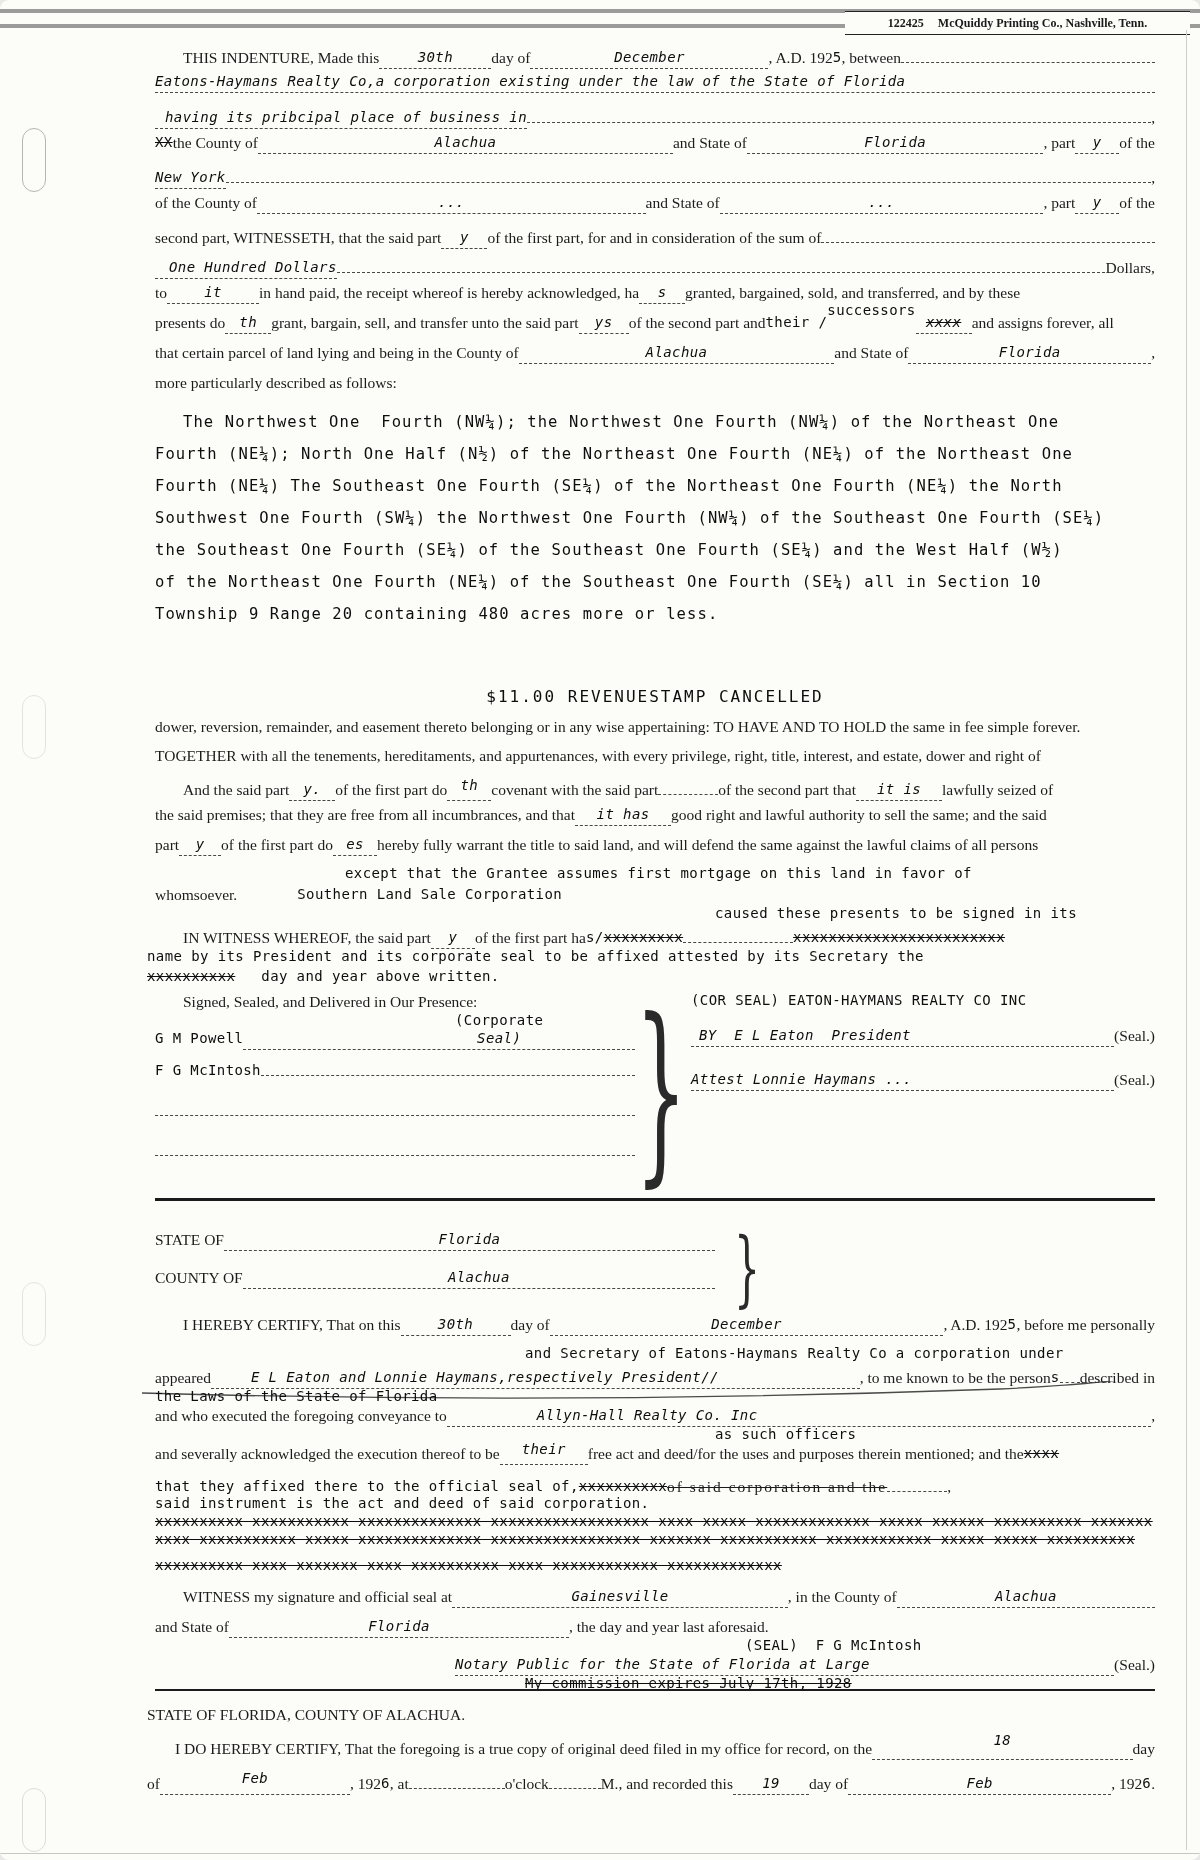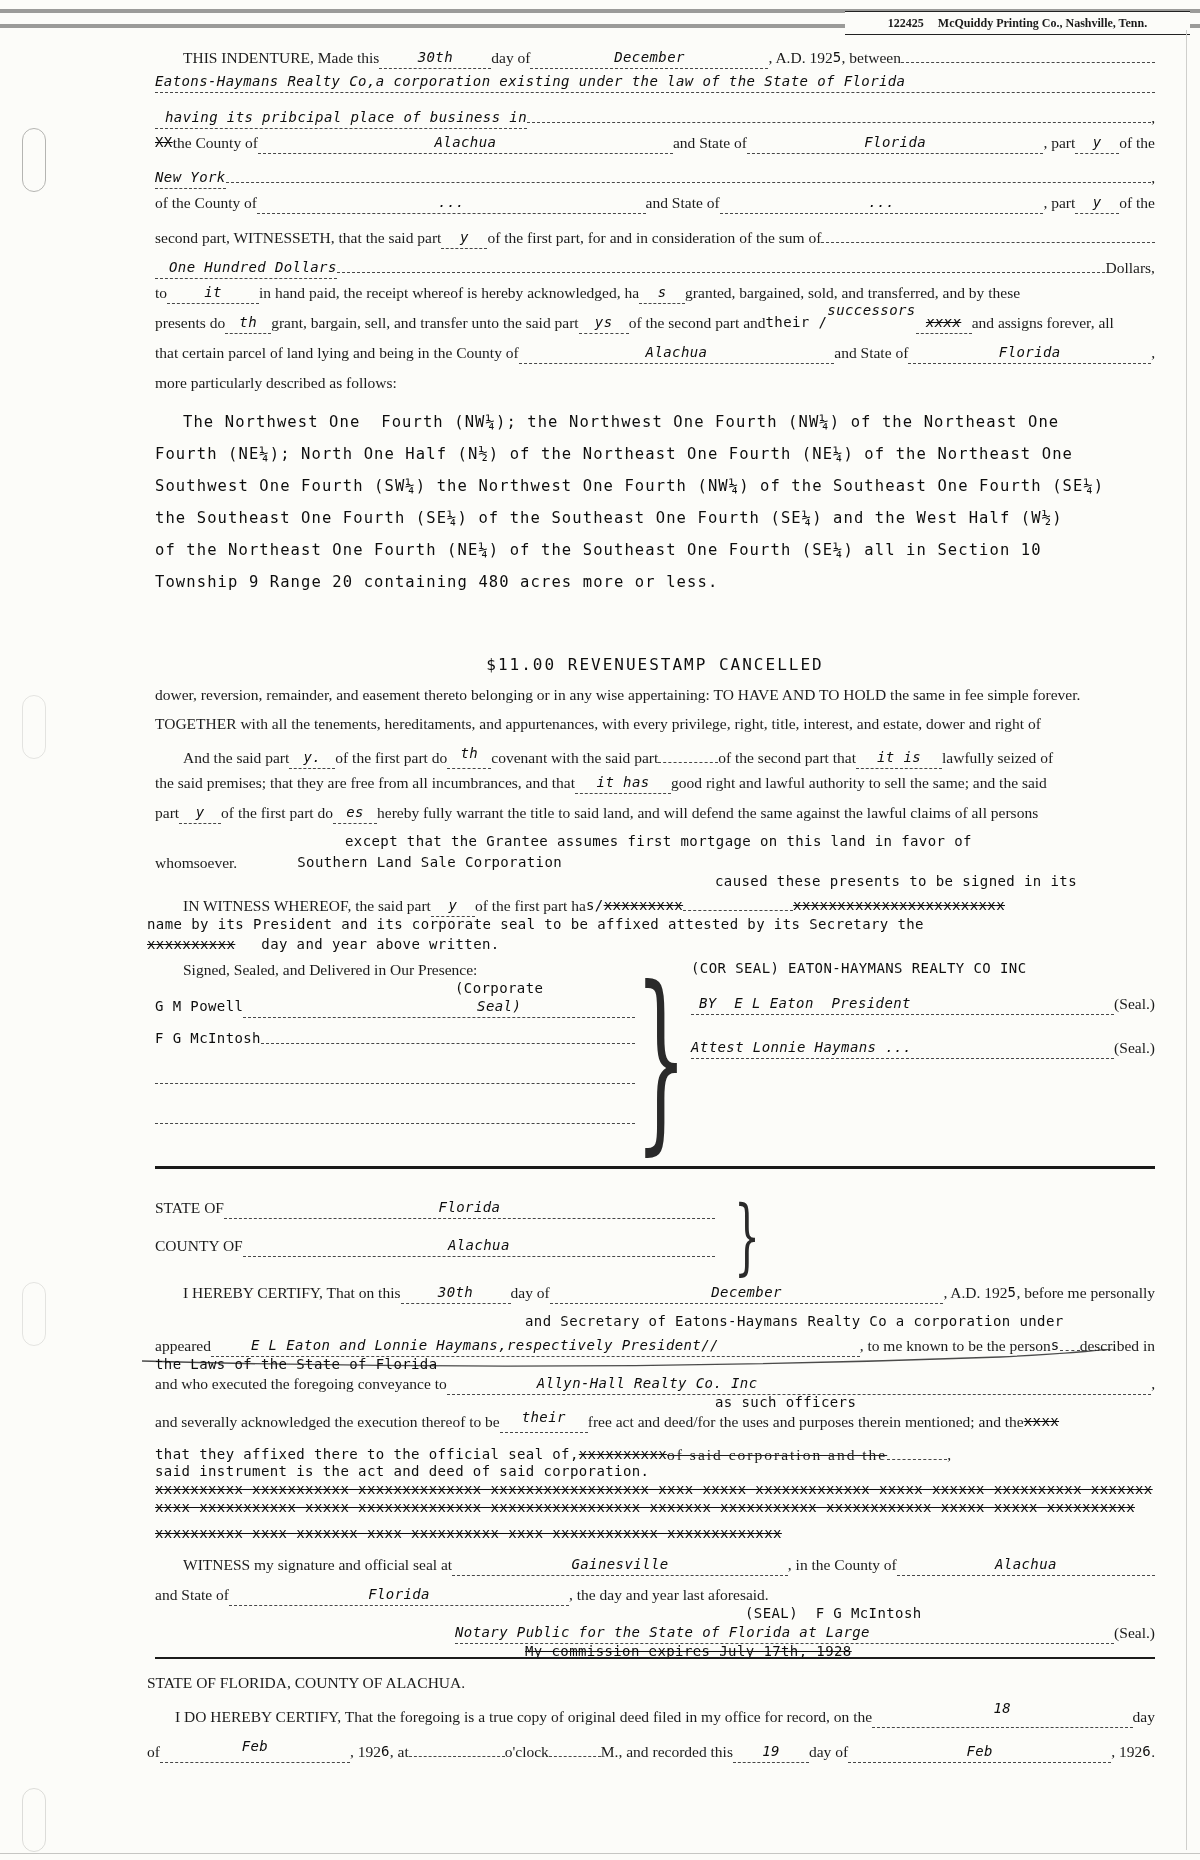--- a/index.html
+++ b/index.html
@@ -4,7 +4,7 @@
 <style>
   html,body{margin:0;padding:0;background:#e9e9e7;}
   .page{position:relative;width:1200px;height:1860px;background:#fcfcf9;overflow:hidden;
-        font-family:"Liberation Serif",serif;color:#1b1b1b;}
+        font-family:"Liberation Serif",serif;color:#1b1b1b;border-radius:9px;}
   
   .band{position:absolute;left:0;width:100%;height:4px;background:#9b9b99;}
   .band.b1{top:9px}.band.b2{top:24px}

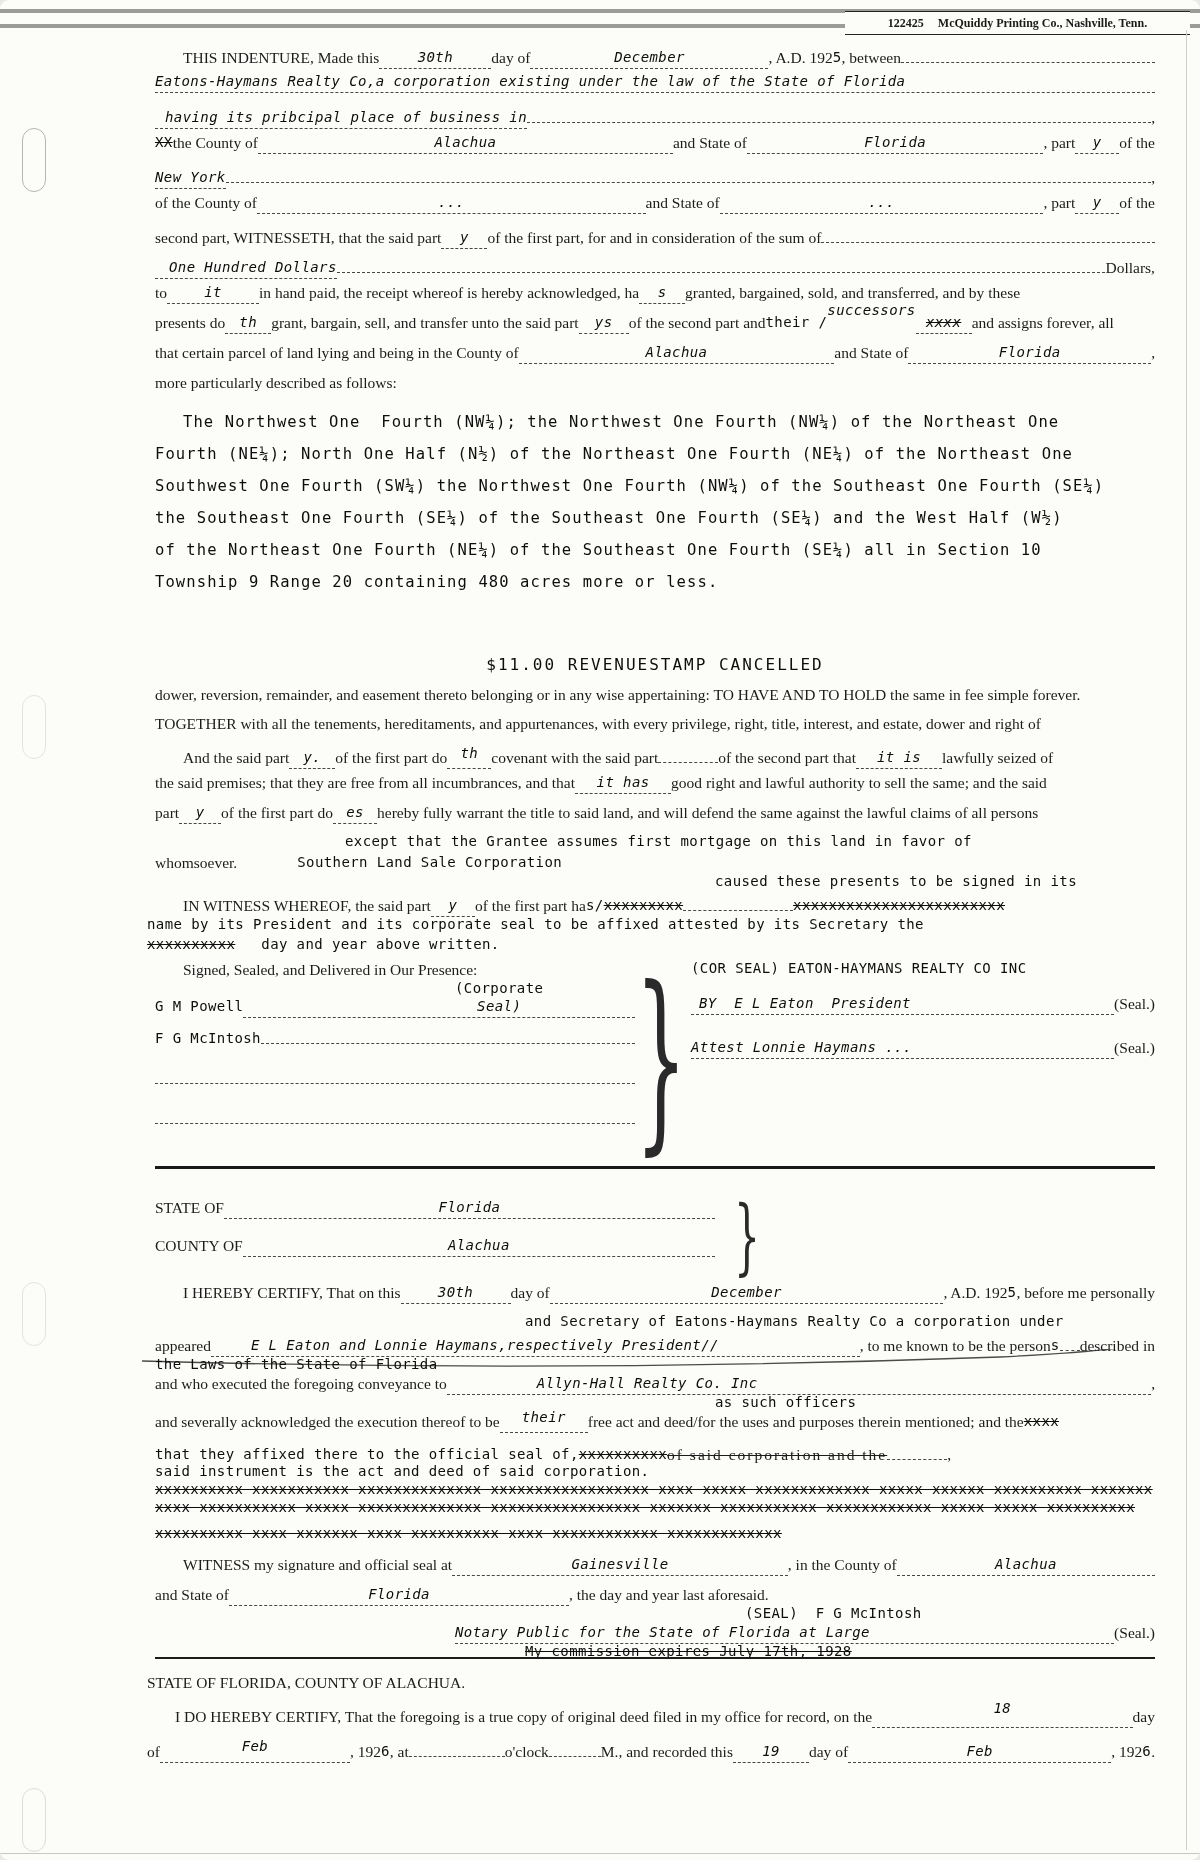--- a/index.html
+++ b/index.html
@@ -28,7 +28,7 @@
   .blank.left{justify-content:flex-start;}
   .fill{flex:1;}
   .xx{text-decoration:line-through;text-decoration-thickness:1.2px;}
-  .sup{position:relative;top:-13px;font-style:italic;}
+  .sup{position:relative;top:-13px;}
   .indent{padding-left:28px;}
   .desc .ln{min-height:32px;}
   .desc .t{font-size:15.5px;letter-spacing:1.1px;}

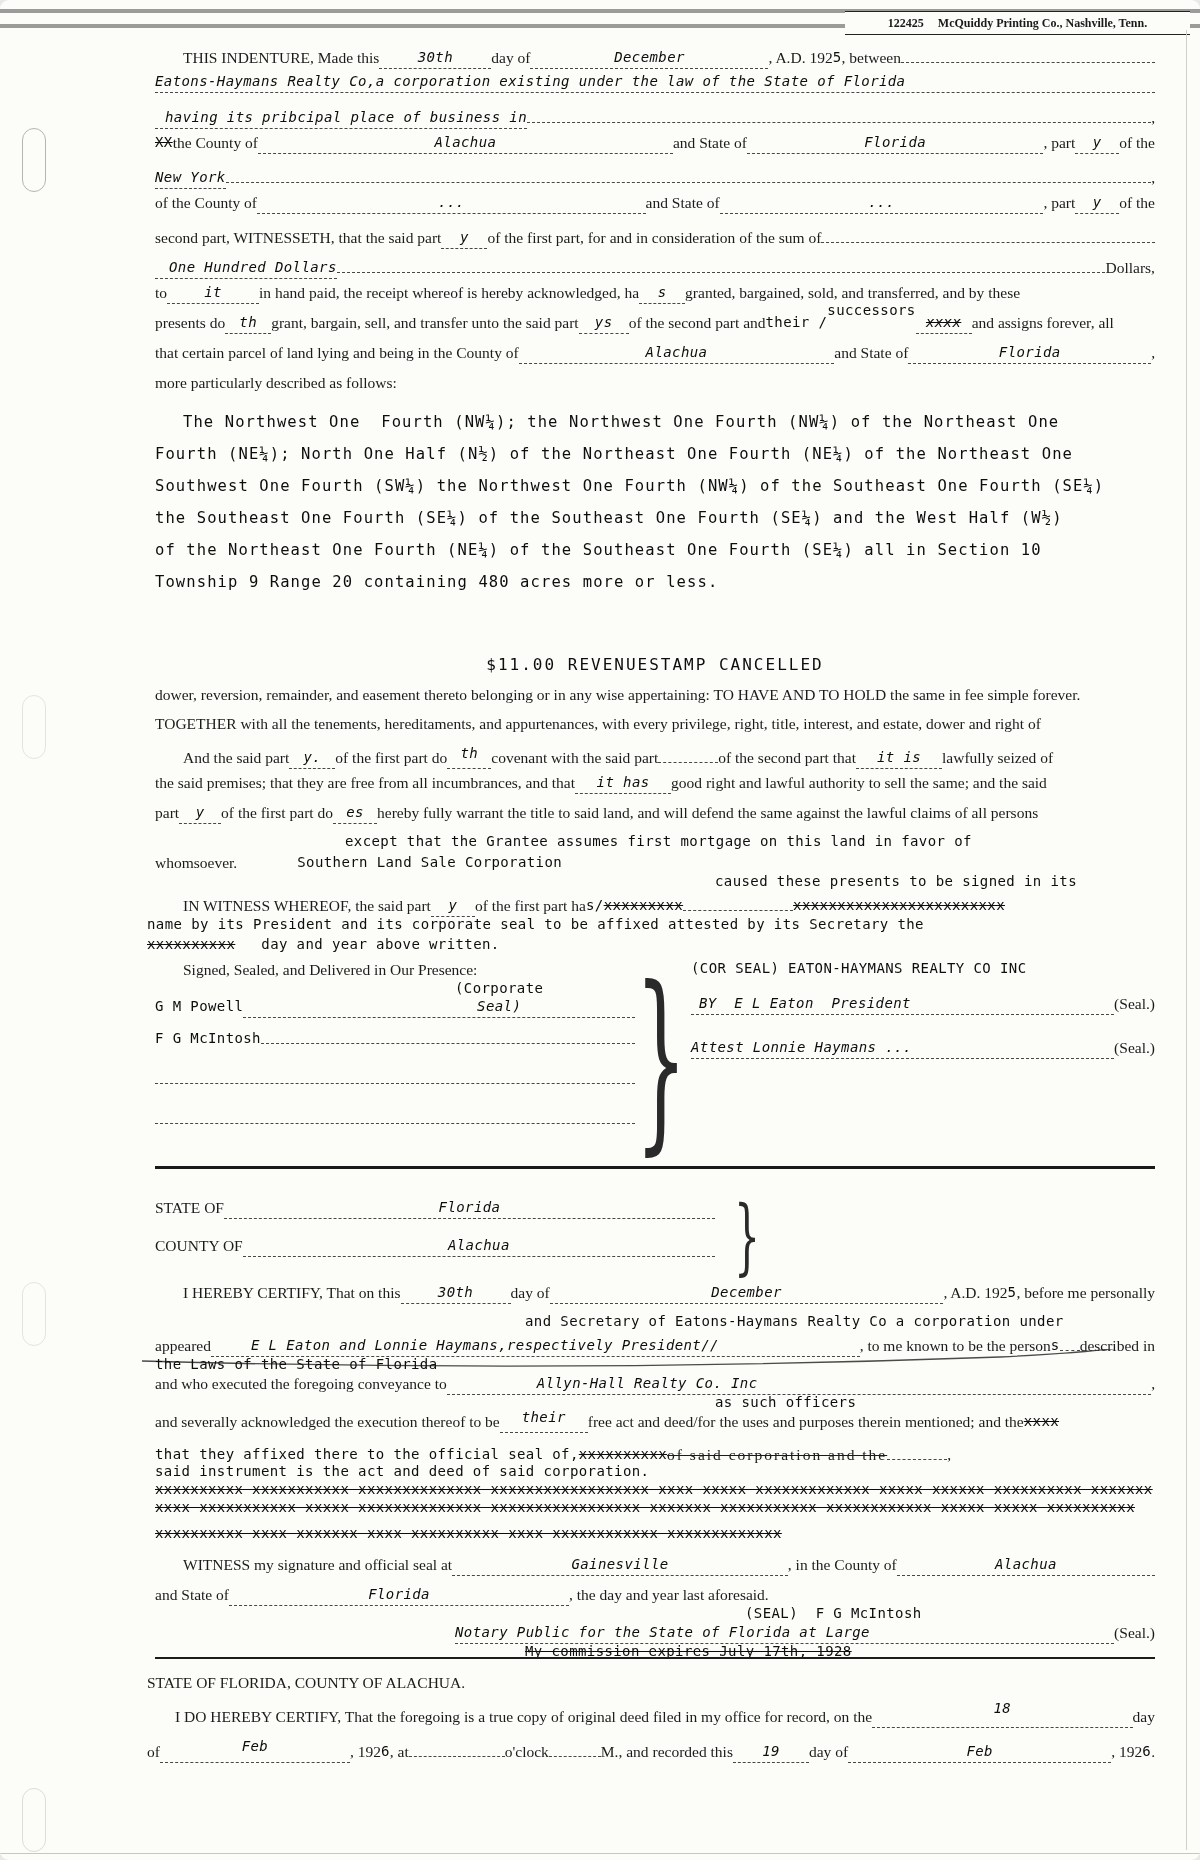--- a/index.html
+++ b/index.html
@@ -198,6 +198,9 @@
           <span class="t">Fourth (NE¼); North One Half (N½) of the Northeast One Fourth (NE¼) of the Northeast One</span>
         </div>
       <div class="ln">
+          <span class="t">Fourth (NE¼) The Southeast One Fourth (SE¼) of the Northeast One Fourth (NE¼) the North</span>
+        </div>
+      <div class="ln">
           <span class="t">Southwest One Fourth (SW¼) the Northwest One Fourth (NW¼) of the Southeast One Fourth (SE¼)</span>
         </div>
       <div class="ln">

